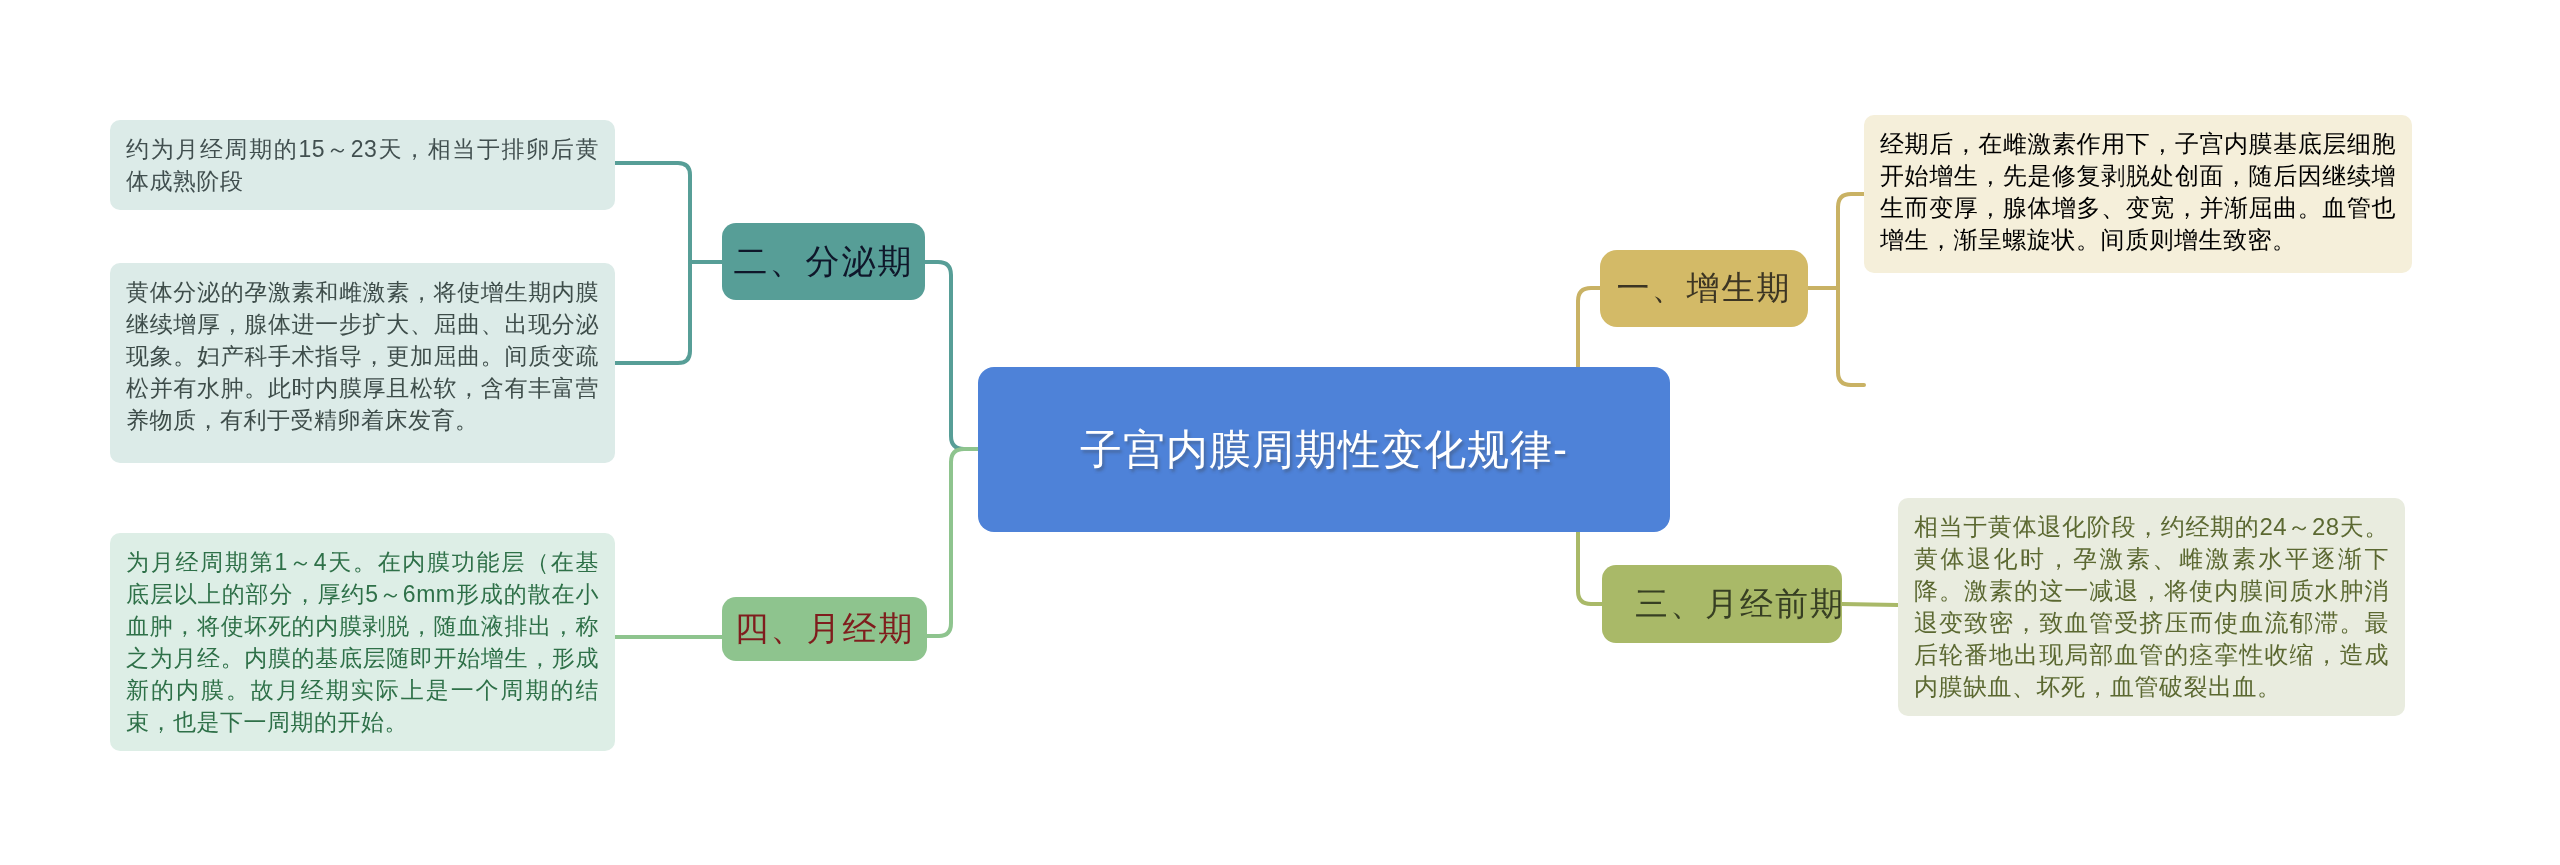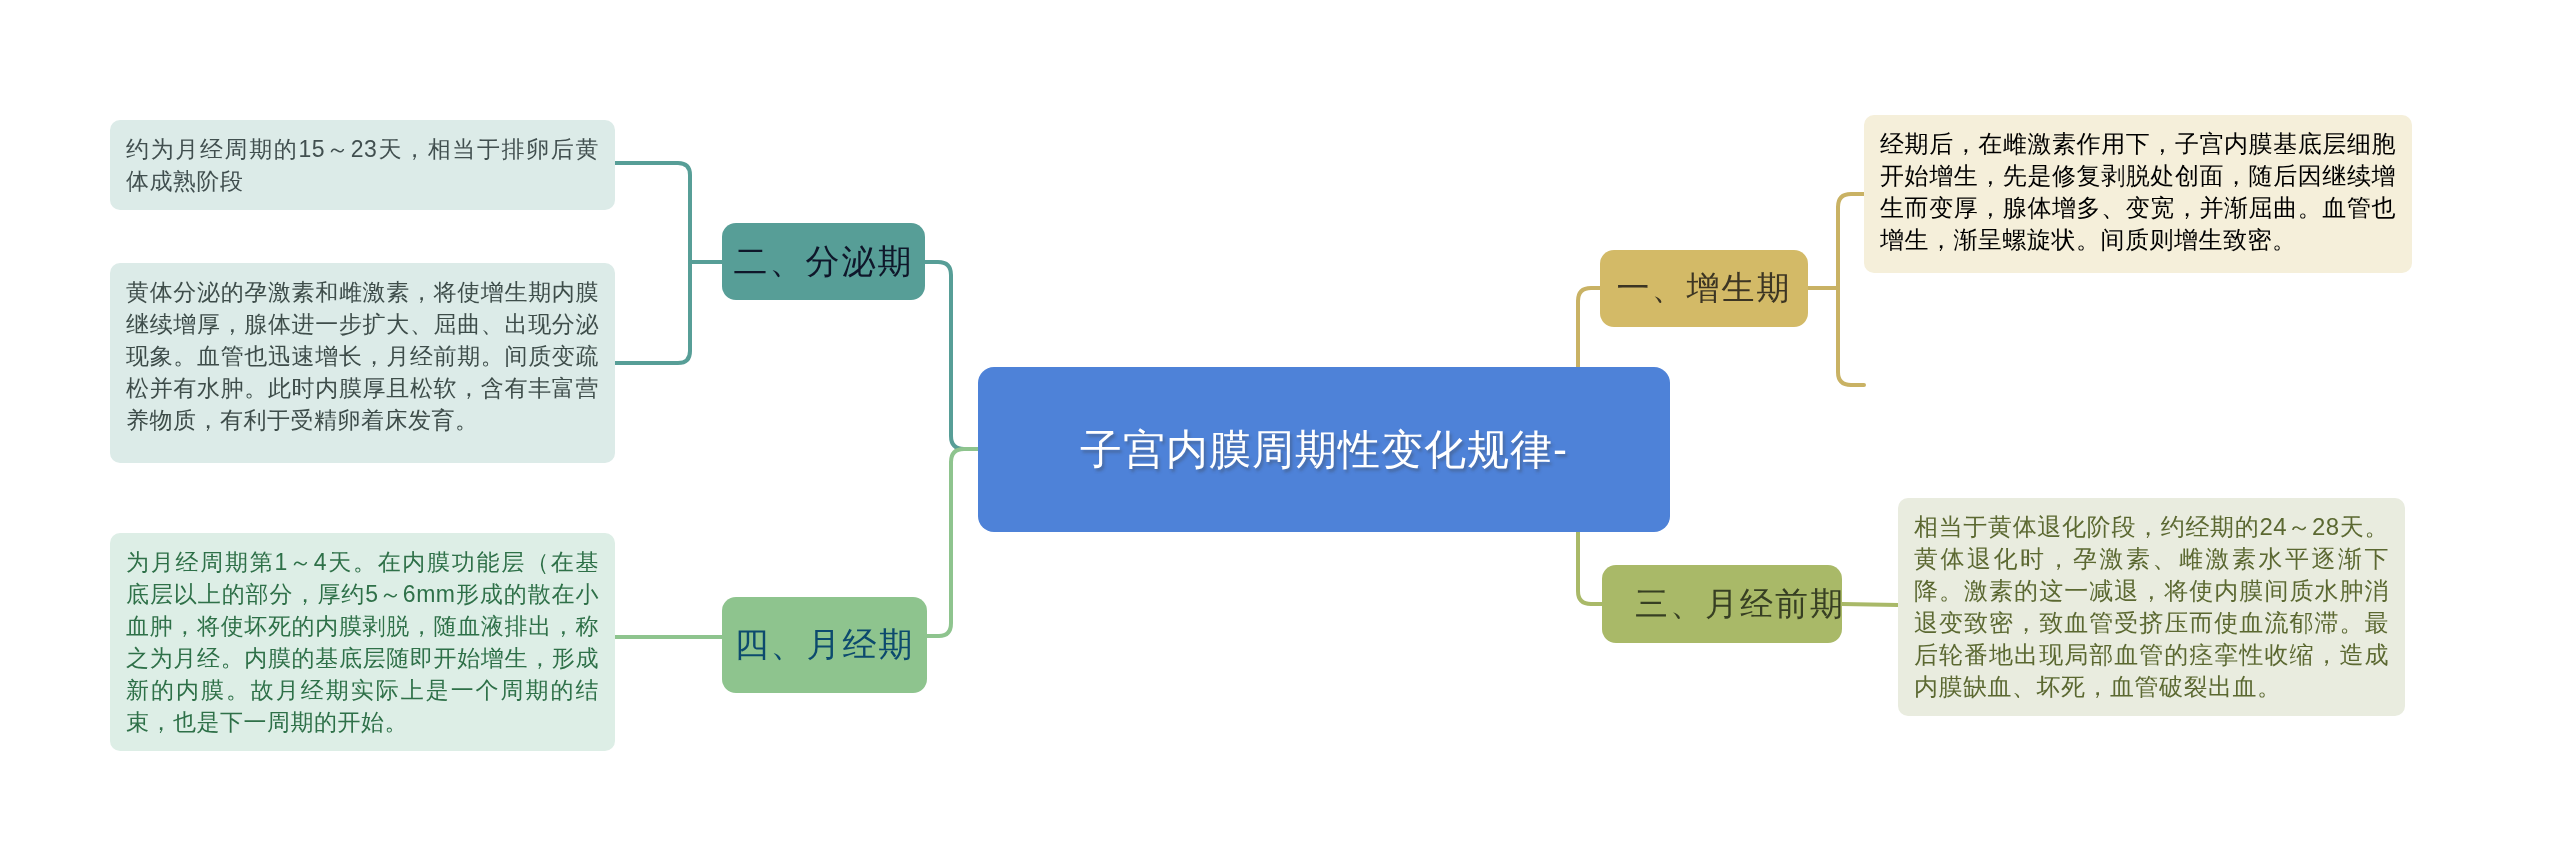--- a/index.html
+++ b/index.html
@@ -71,7 +71,7 @@
   </svg>
 
   <div class="note note-left p1">约为月经周期的15～23天，相当于排卵后黄体成熟阶段</div>
-  <div class="note note-left note-l2 p2">黄体分泌的孕激素和雌激素，将使增生期内膜继续增厚，腺体进一步扩大、屈曲、出现分泌现象。血管也迅速增长，月经前期。间质变疏松并有水肿。此时内膜厚且松软，含有丰富营养物质，有利于受精卵着床发育。</div>
+  <div class="note note-left note-l2 p2">黄体分泌的孕激素和雌激素，将使增生期内膜继续增厚，腺体进一步扩大、屈曲、出现分泌现象。妇产科手术指导，更加屈曲。间质变疏松并有水肿。此时内膜厚且松软，含有丰富营养物质，有利于受精卵着床发育。</div>
   <div class="note note-left note-l3 p3">为月经周期第1～4天。在内膜功能层（在基底层以上的部分，厚约5～6mm形成的散在小血肿，将使坏死的内膜剥脱，随血液排出，称之为月经。内膜的基底层随即开始增生，形成新的内膜。故月经期实际上是一个周期的结束，也是下一周期的开始。</div>
 
   <div class="note note-right p4">经期后，在雌激素作用下，子宫内膜基底层细胞开始增生，先是修复剥脱处创面，随后因继续增生而变厚，腺体增多、变宽，并渐屈曲。血管也增生，渐呈螺旋状。间质则增生致密。</div>

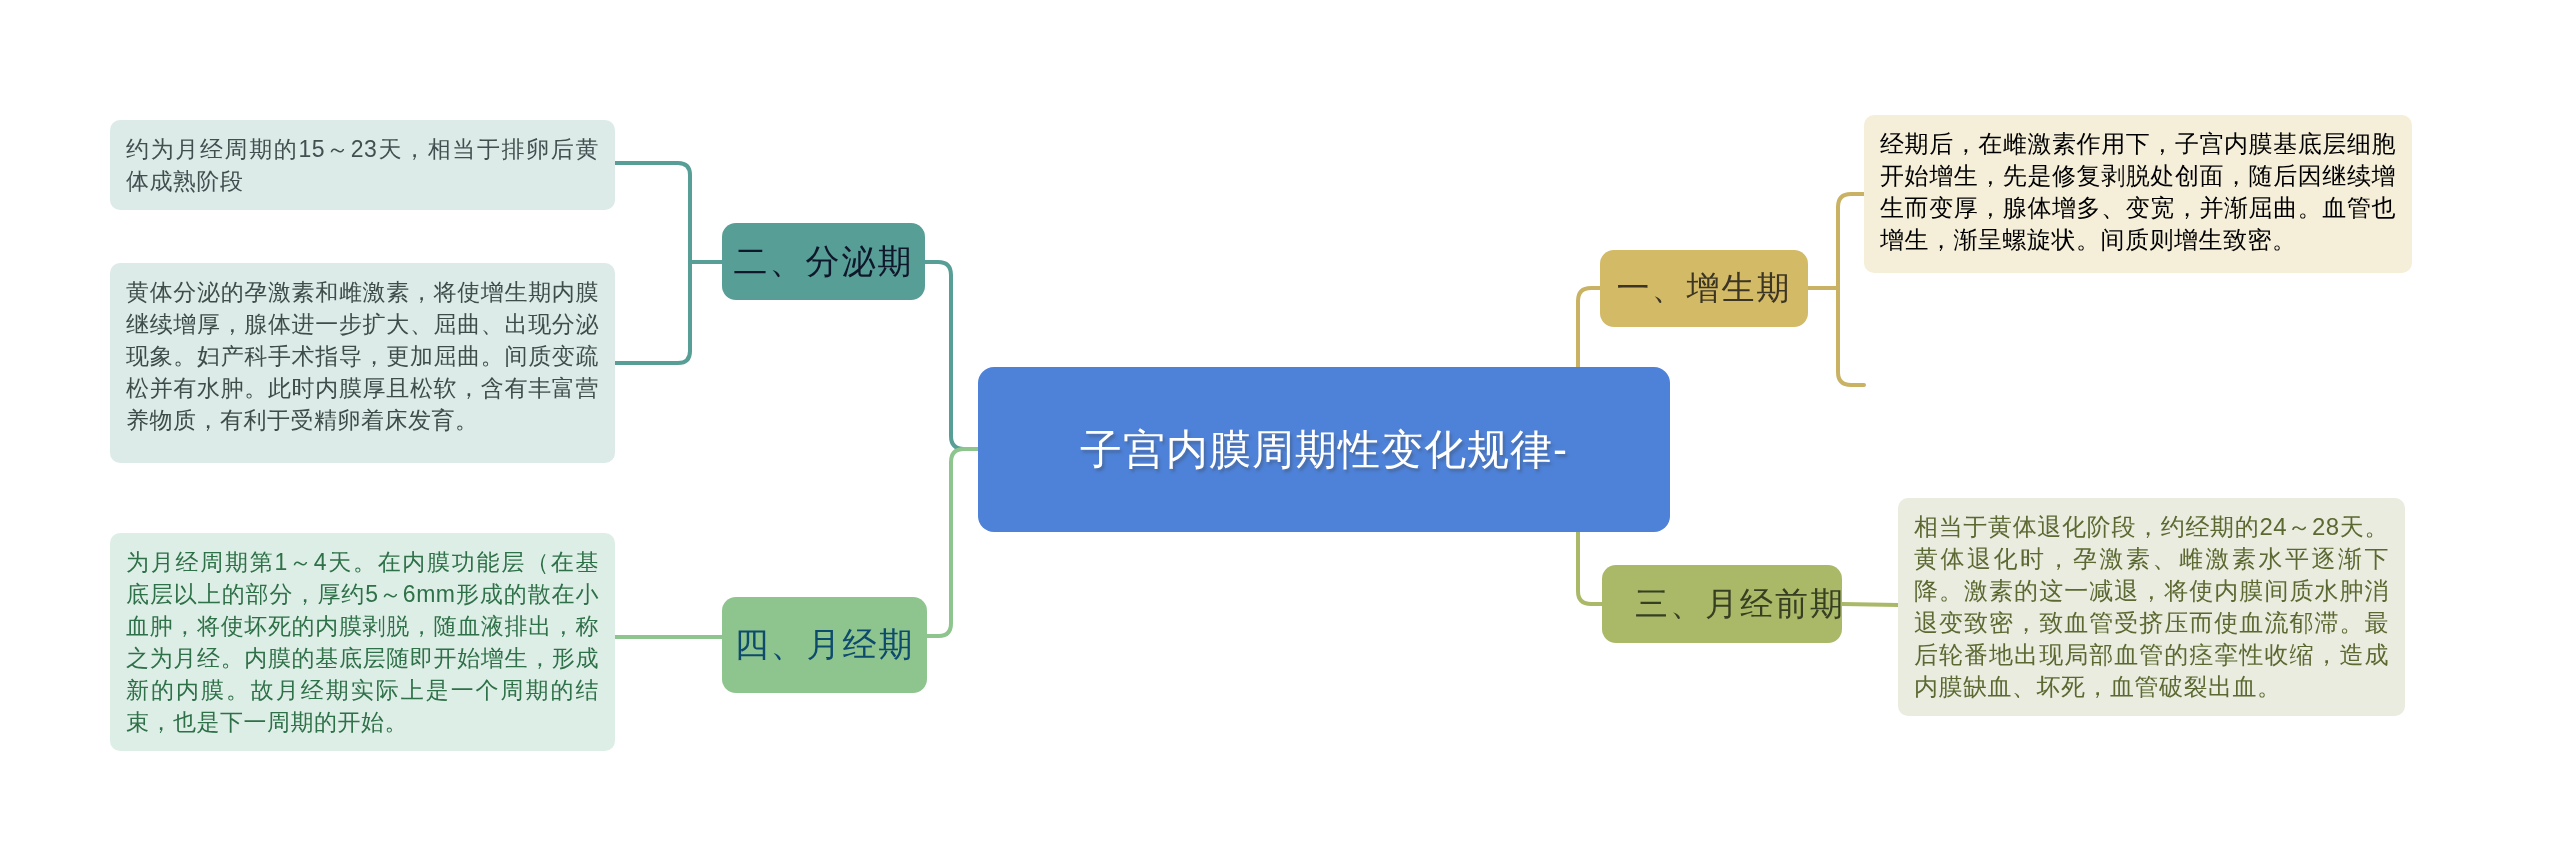--- a/index.html
+++ b/index.html
@@ -28,7 +28,7 @@
   }
   .node-secretory{left:722px;top:223px;width:203px;height:77px;background:#579e97;color:#0f172a;}
   .node-menstrual{left:722px;top:597px;width:205px;height:96px;background:#8ec48e;color:#0c4a6e;}
-  .node-proliferative{left:1600px;top:250px;width:208px;height:77px;background:#d3ba67;color:#3c3523;font-size:33px;}
+  .node-proliferative{left:1600px;top:250px;width:208px;height:77px;background:#d3ba67;color:#3c3523;font-size:33px;border-radius:17px;}
   .node-premenstrual{left:1602px;top:565px;width:240px;height:78px;background:#a9b968;color:#373f23;font-size:33px;padding-left:36px;}
 
   .center-node{

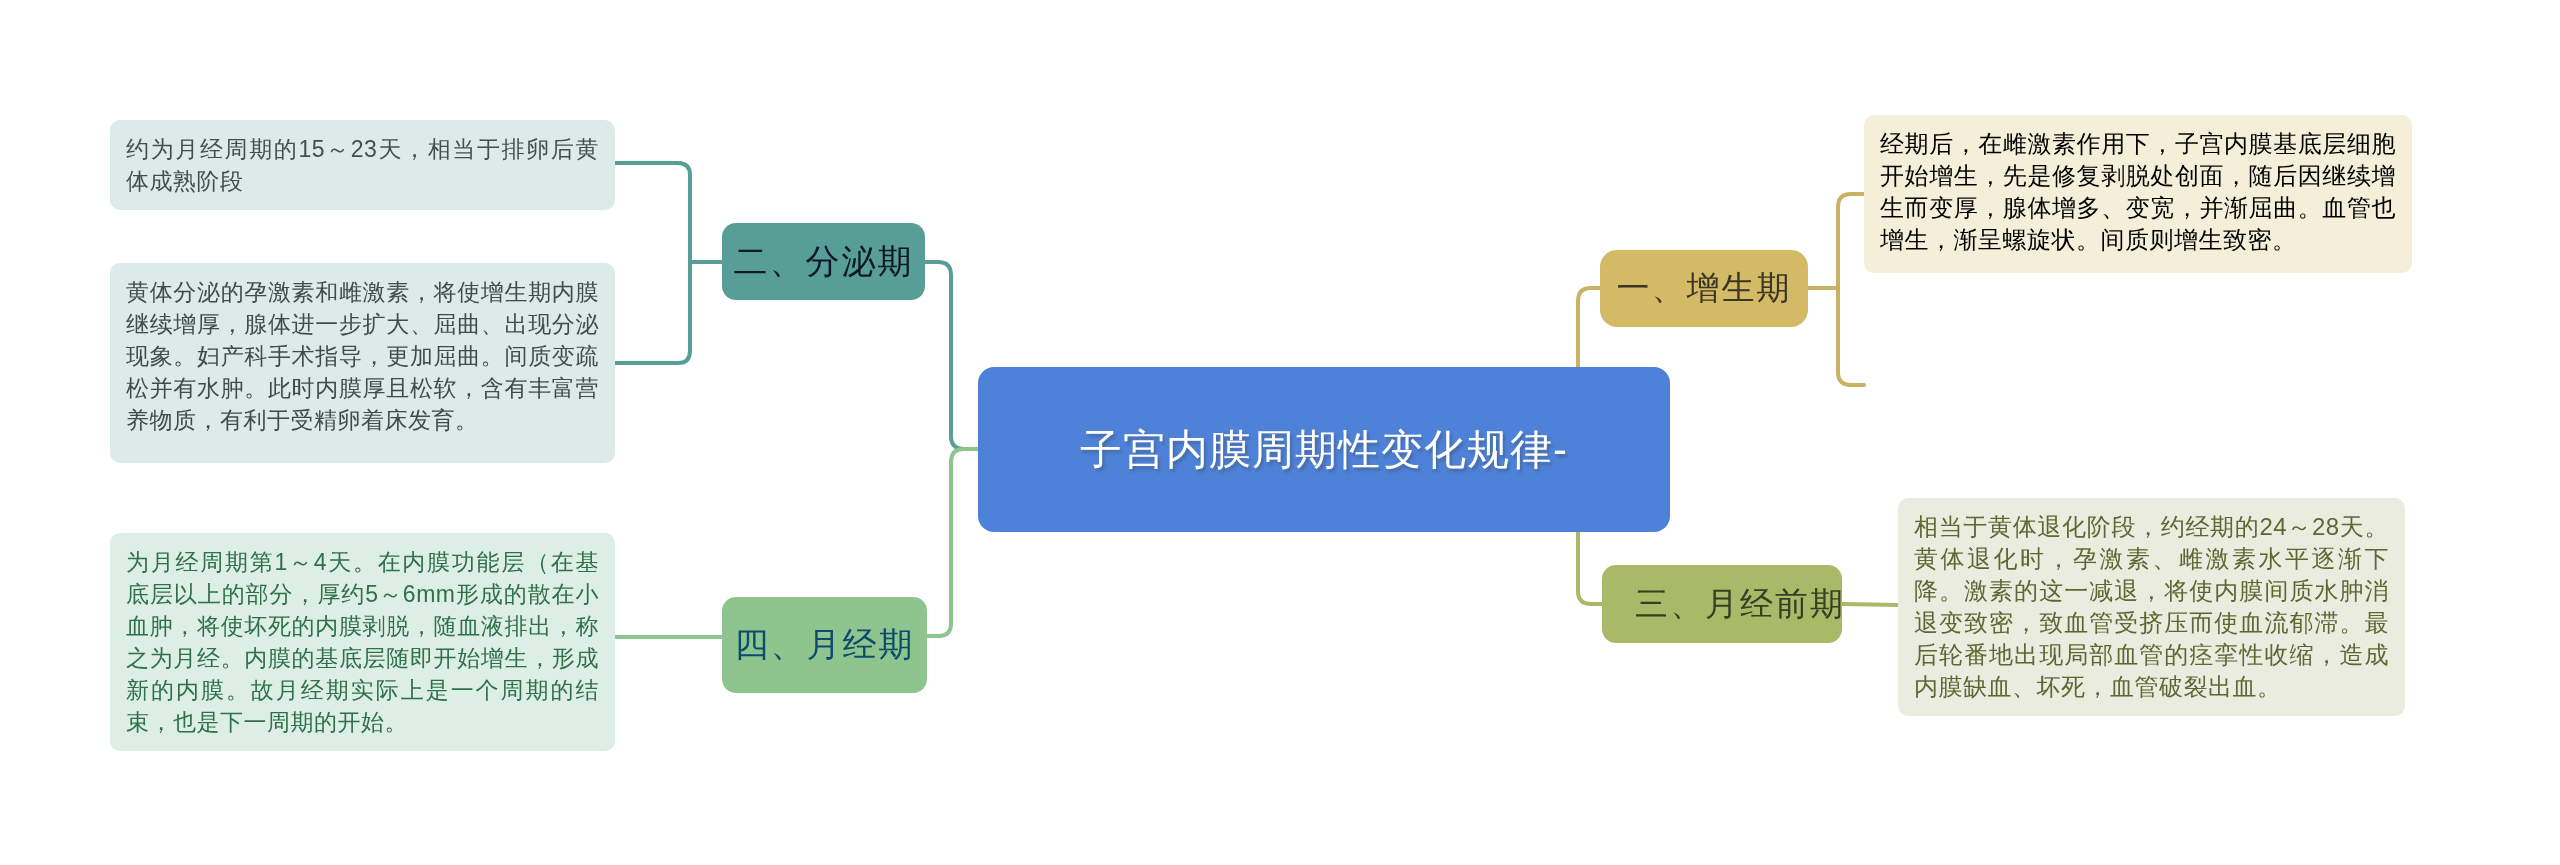--- a/index.html
+++ b/index.html
@@ -27,7 +27,7 @@
     font-size:34px;letter-spacing:2px;white-space:nowrap;
   }
   .node-secretory{left:722px;top:223px;width:203px;height:77px;background:#579e97;color:#0f172a;}
-  .node-menstrual{left:722px;top:597px;width:205px;height:96px;background:#8ec48e;color:#0c4a6e;}
+  .node-menstrual{left:722px;top:597px;width:205px;height:64px;background:#8ec48e;color:#7f1d1d;}
   .node-proliferative{left:1600px;top:250px;width:208px;height:77px;background:#d3ba67;color:#3c3523;font-size:33px;border-radius:17px;}
   .node-premenstrual{left:1602px;top:565px;width:240px;height:78px;background:#a9b968;color:#373f23;font-size:33px;padding-left:36px;}
 

